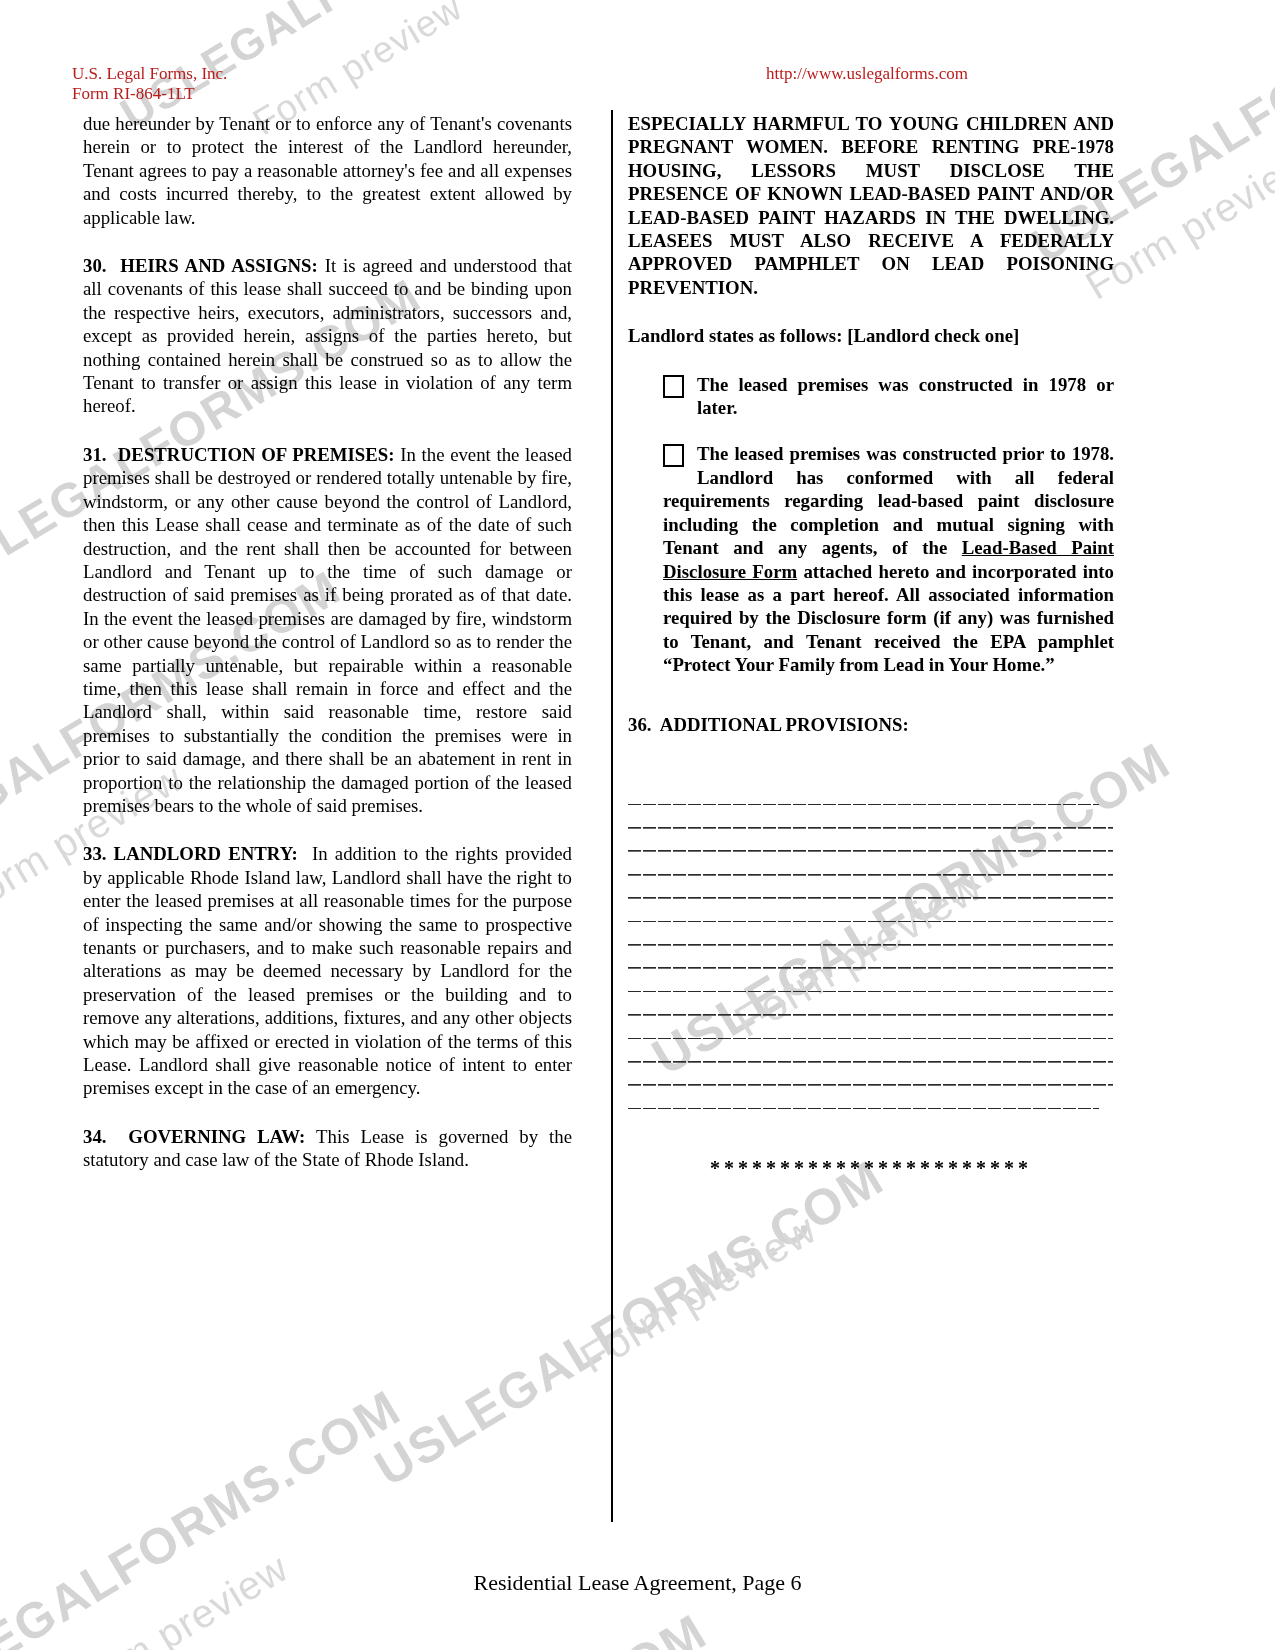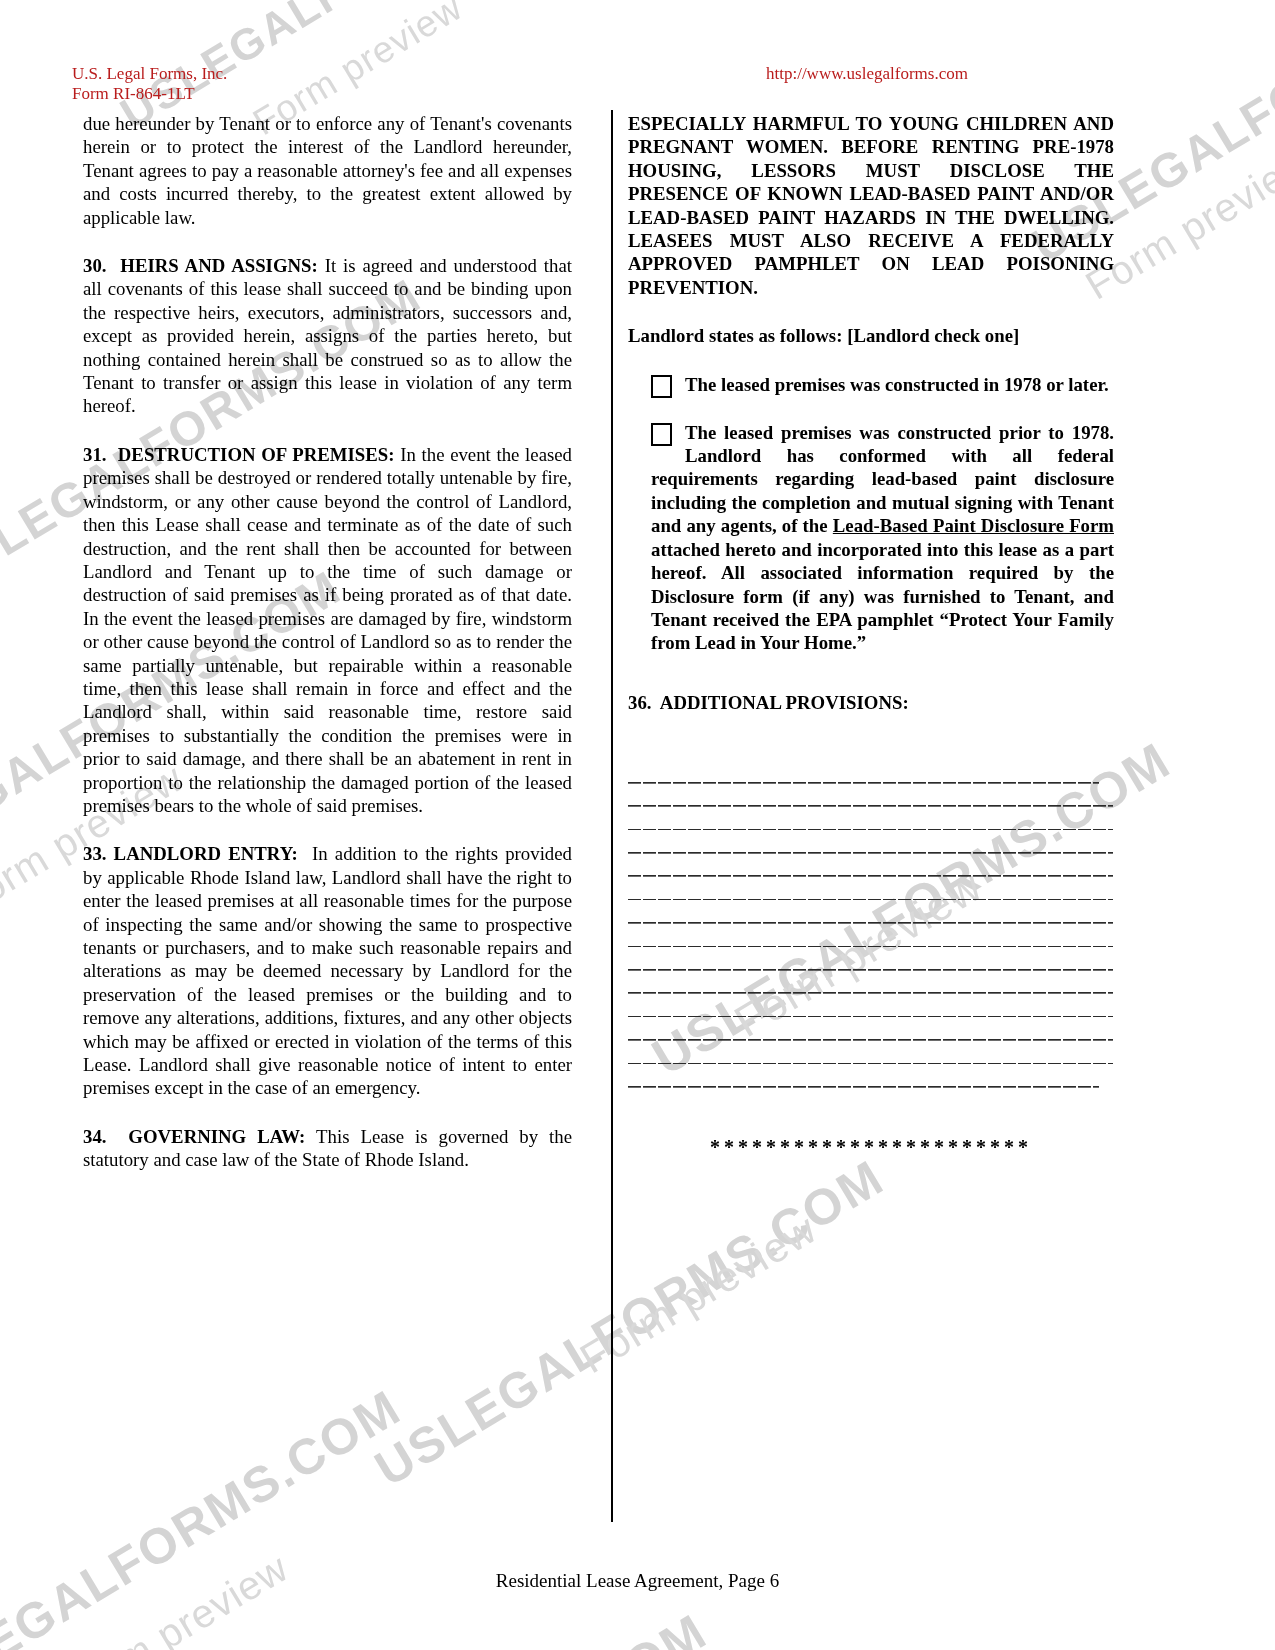--- a/index.html
+++ b/index.html
@@ -38,7 +38,7 @@
   .para b.lbl{font-weight:bold;}
   .allcaps{font-weight:bold;}
   
-  .cb-row{margin:0 0 23px 0;font-weight:bold;padding-left:23px;}
+  .cb-row{margin:0 0 23px 12px;font-weight:bold;padding-left:23px;}
   .cb{
     float:left;width:17px;height:19px;
     border:2.4px solid #000;

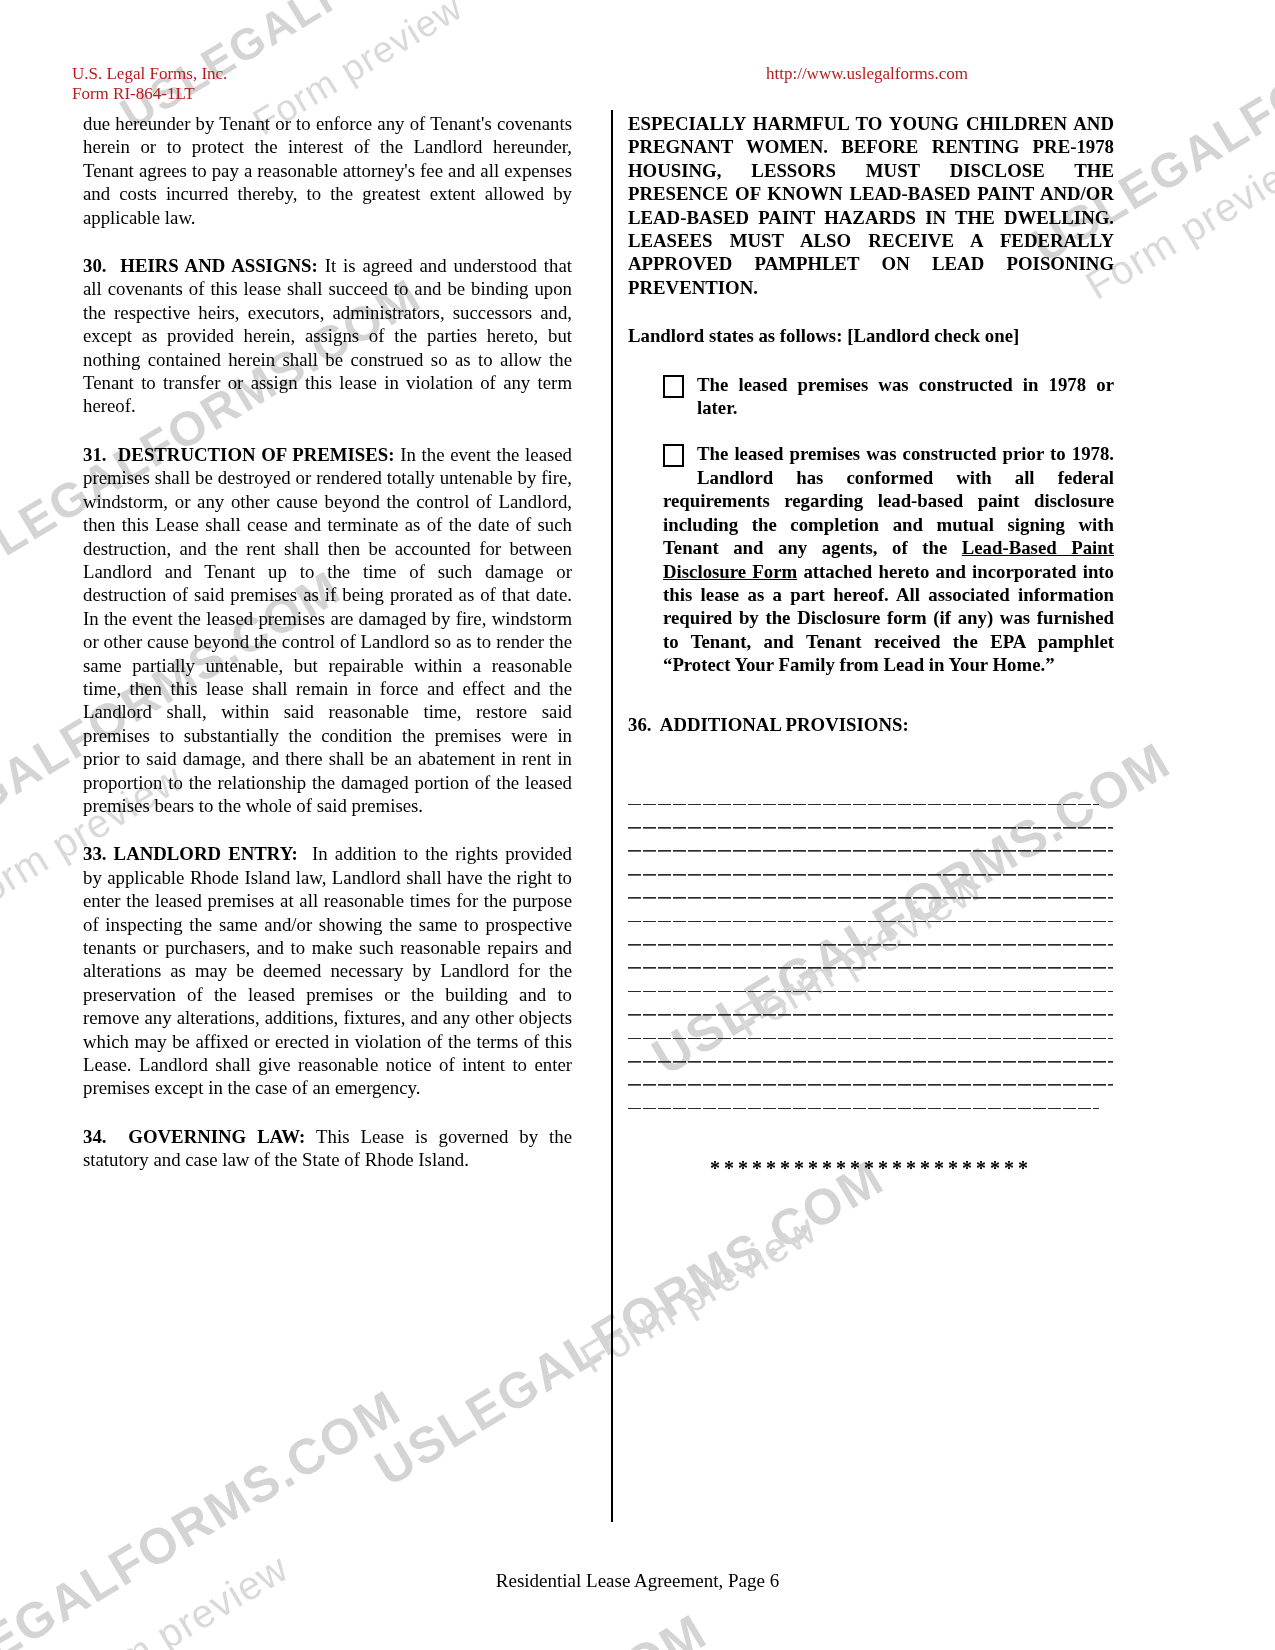--- a/index.html
+++ b/index.html
@@ -28,7 +28,7 @@
   .hdr{position:absolute;top:64px;color:#b91c1c;font-size:17px;line-height:20px;z-index:2;}
   .hdr-left{left:72px;}
   .hdr-right{left:766px;}
-  .ftr{position:absolute;top:1570px;left:0;width:100%;text-align:center;font-size:19px;z-index:2;}
+  .ftr{position:absolute;top:1570px;left:0;width:100%;text-align:center;font-size:22px;z-index:2;}
   
   .col{position:absolute;top:112px;font-size:18.8px;line-height:23.4px;text-align:justify;z-index:1;}
   .col-left{left:83px;width:489px;}

